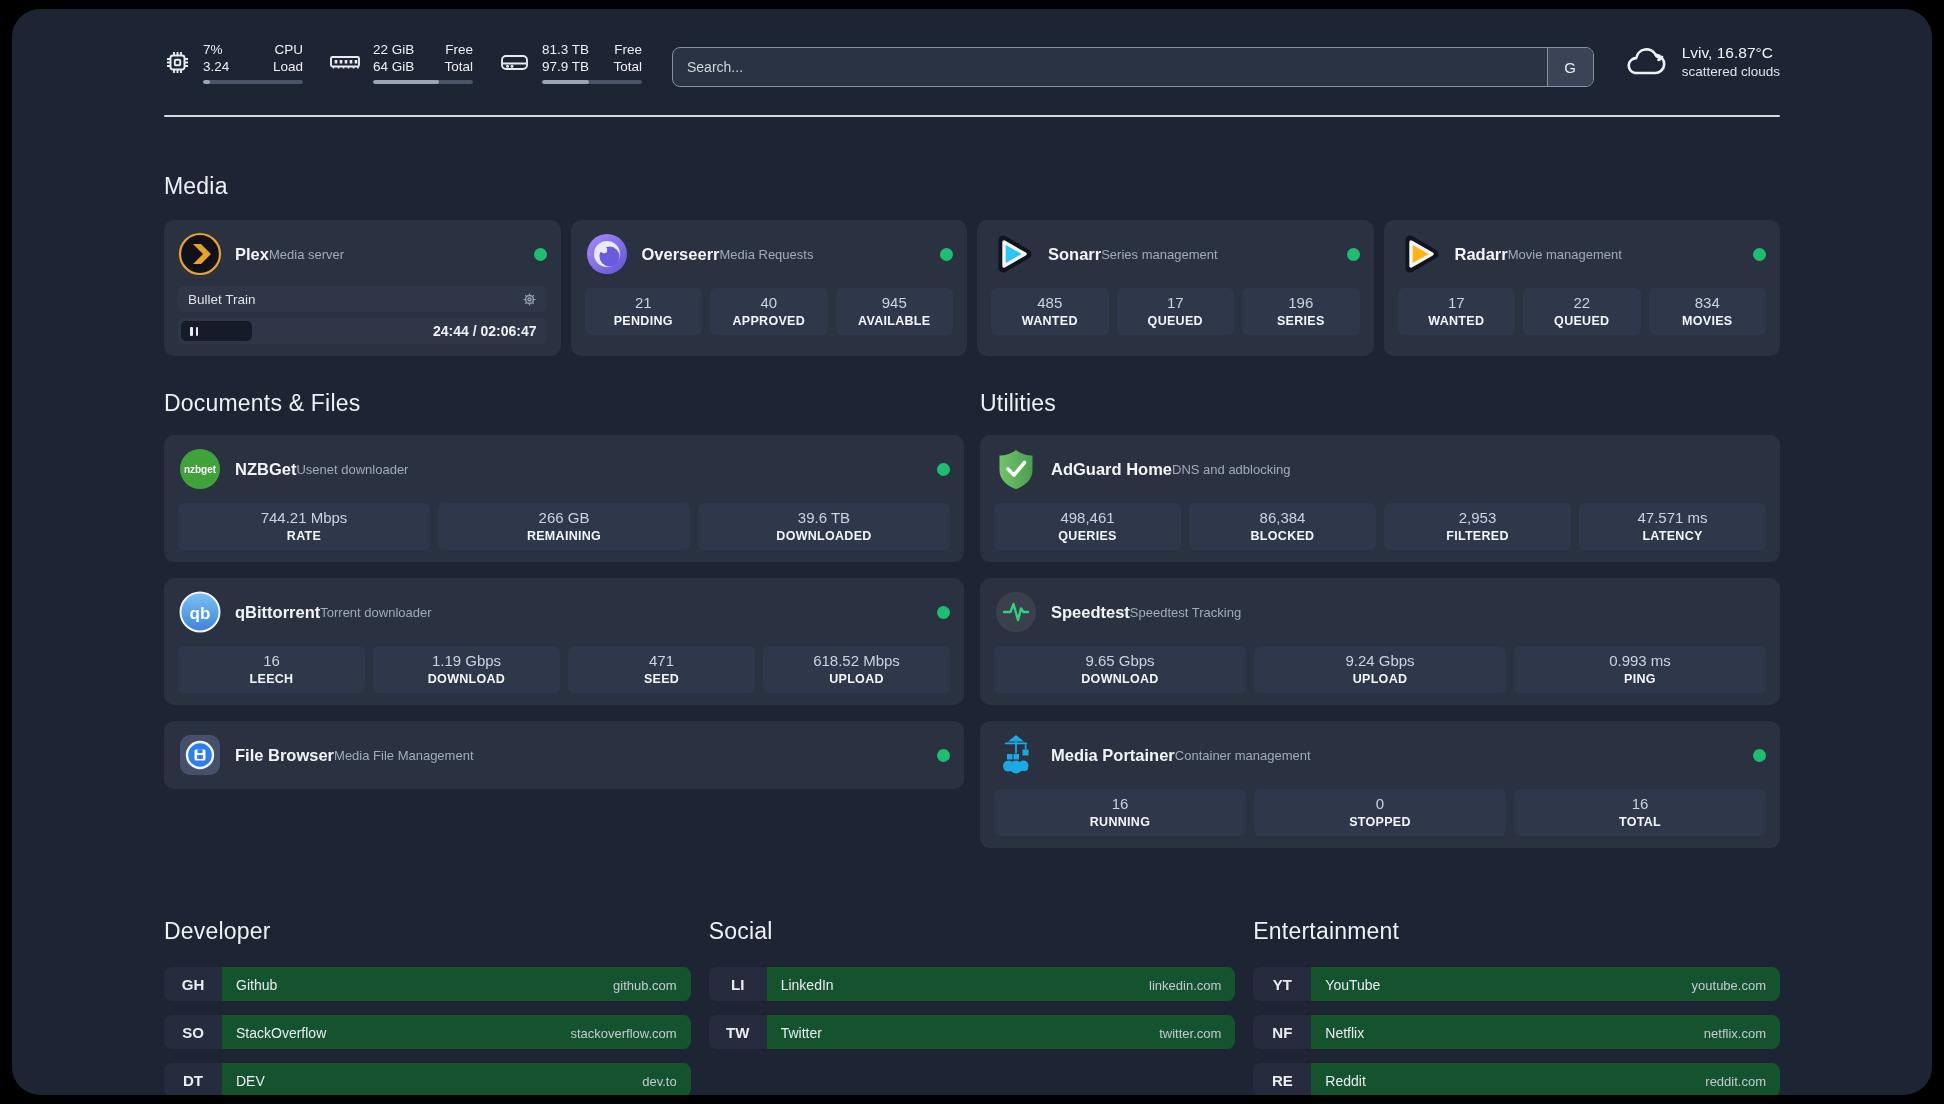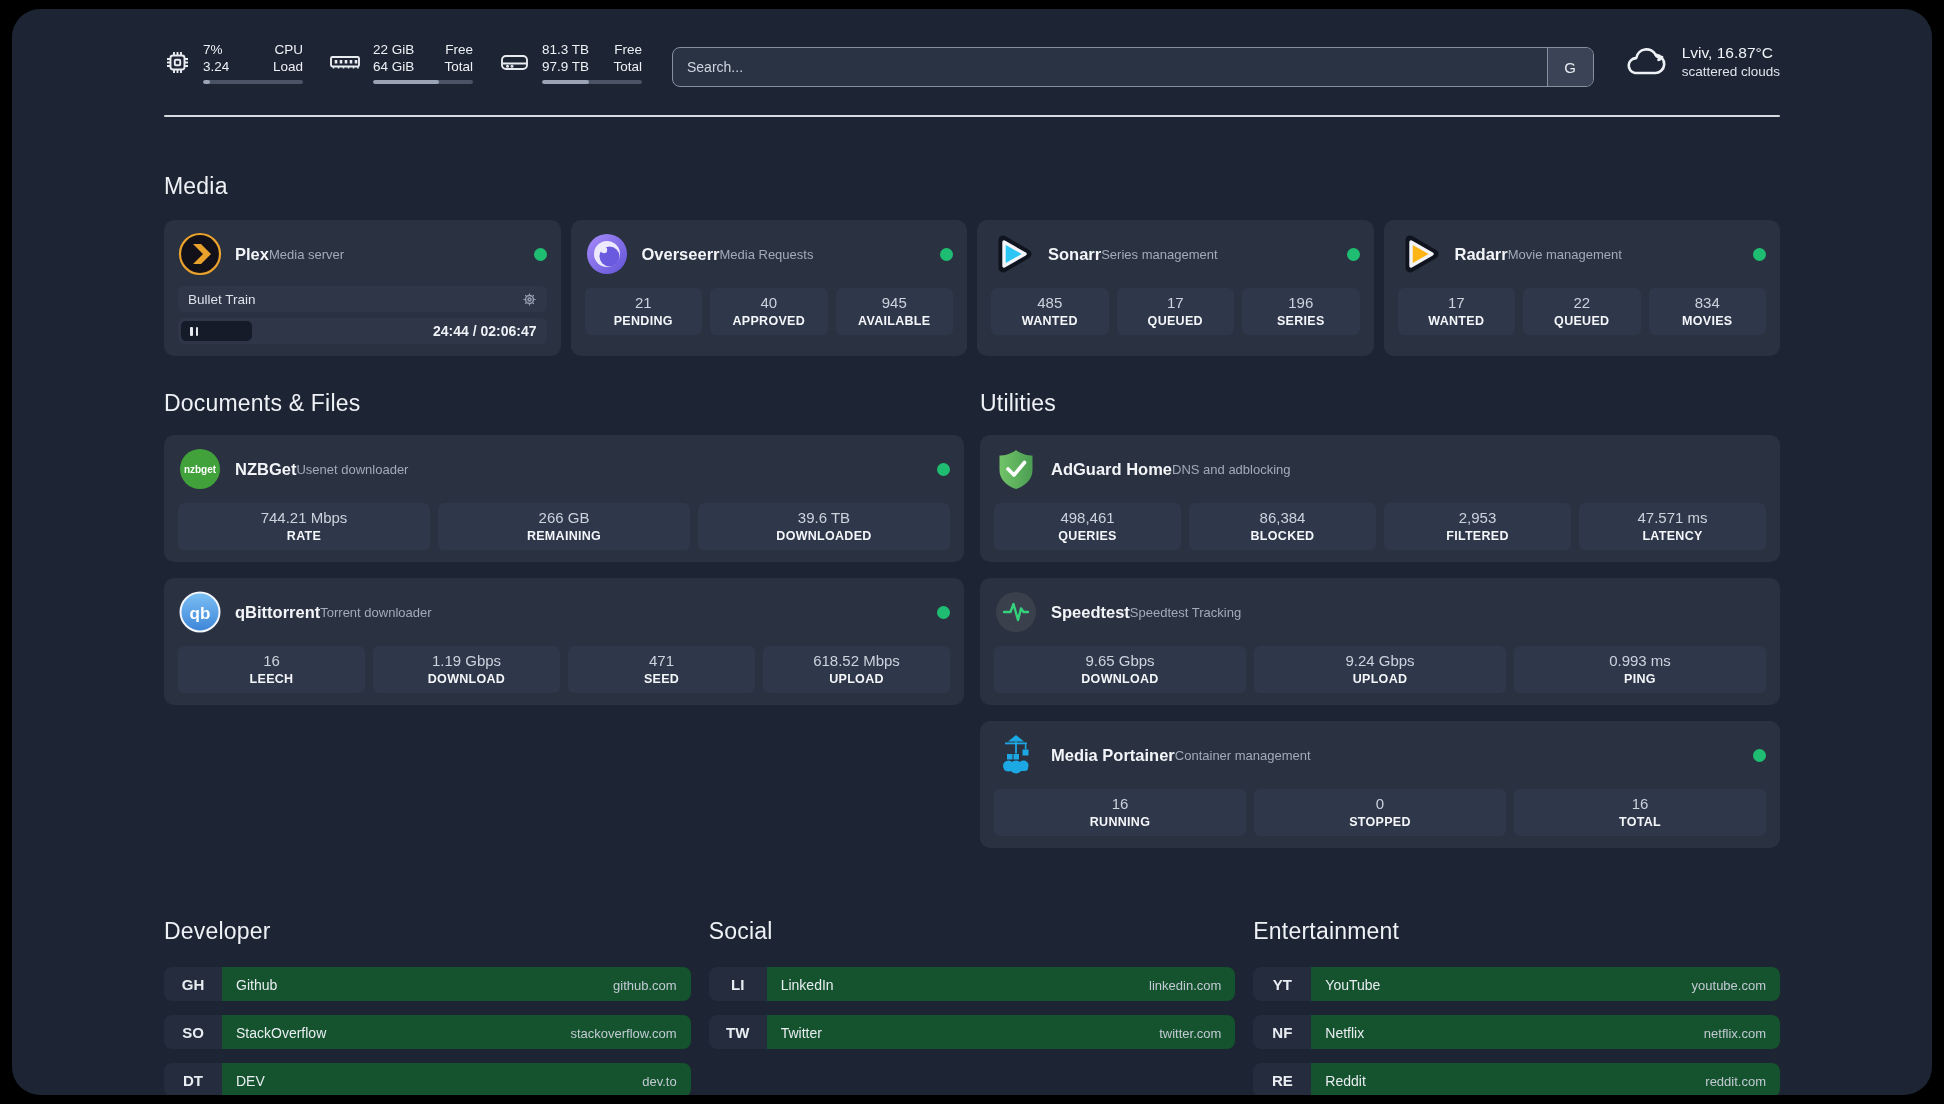--- a/index.html
+++ b/index.html
@@ -377,6 +377,22 @@
         </div>
       </div>
 
+      <div class="card">
+        <div class="card-head">
+          <svg class="appicon" viewBox="0 0 44 44">
+            <rect x="2" y="2" width="40" height="40" rx="10" fill="#46506a"></rect>
+            <circle cx="22" cy="22" r="13" fill="#2d7ff0" stroke="#f2f5f9" stroke-width="2.4"></circle>
+            <rect x="16.5" y="16.5" width="11" height="11" rx="1.5" fill="#fff"></rect>
+            <rect x="19.5" y="16.5" width="5" height="3.6" fill="#2d7ff0"></rect>
+            <rect x="19" y="22" width="6" height="4" rx="0.8" fill="#2d7ff0"></rect>
+          </svg>
+          <div class="card-titles">
+            <div class="card-name">File Browser</div>
+            <div class="card-desc">Media File Management</div>
+          </div>
+          <div class="dot"></div>
+        </div>
+      </div>
     </div>
 
     <div class="col">

